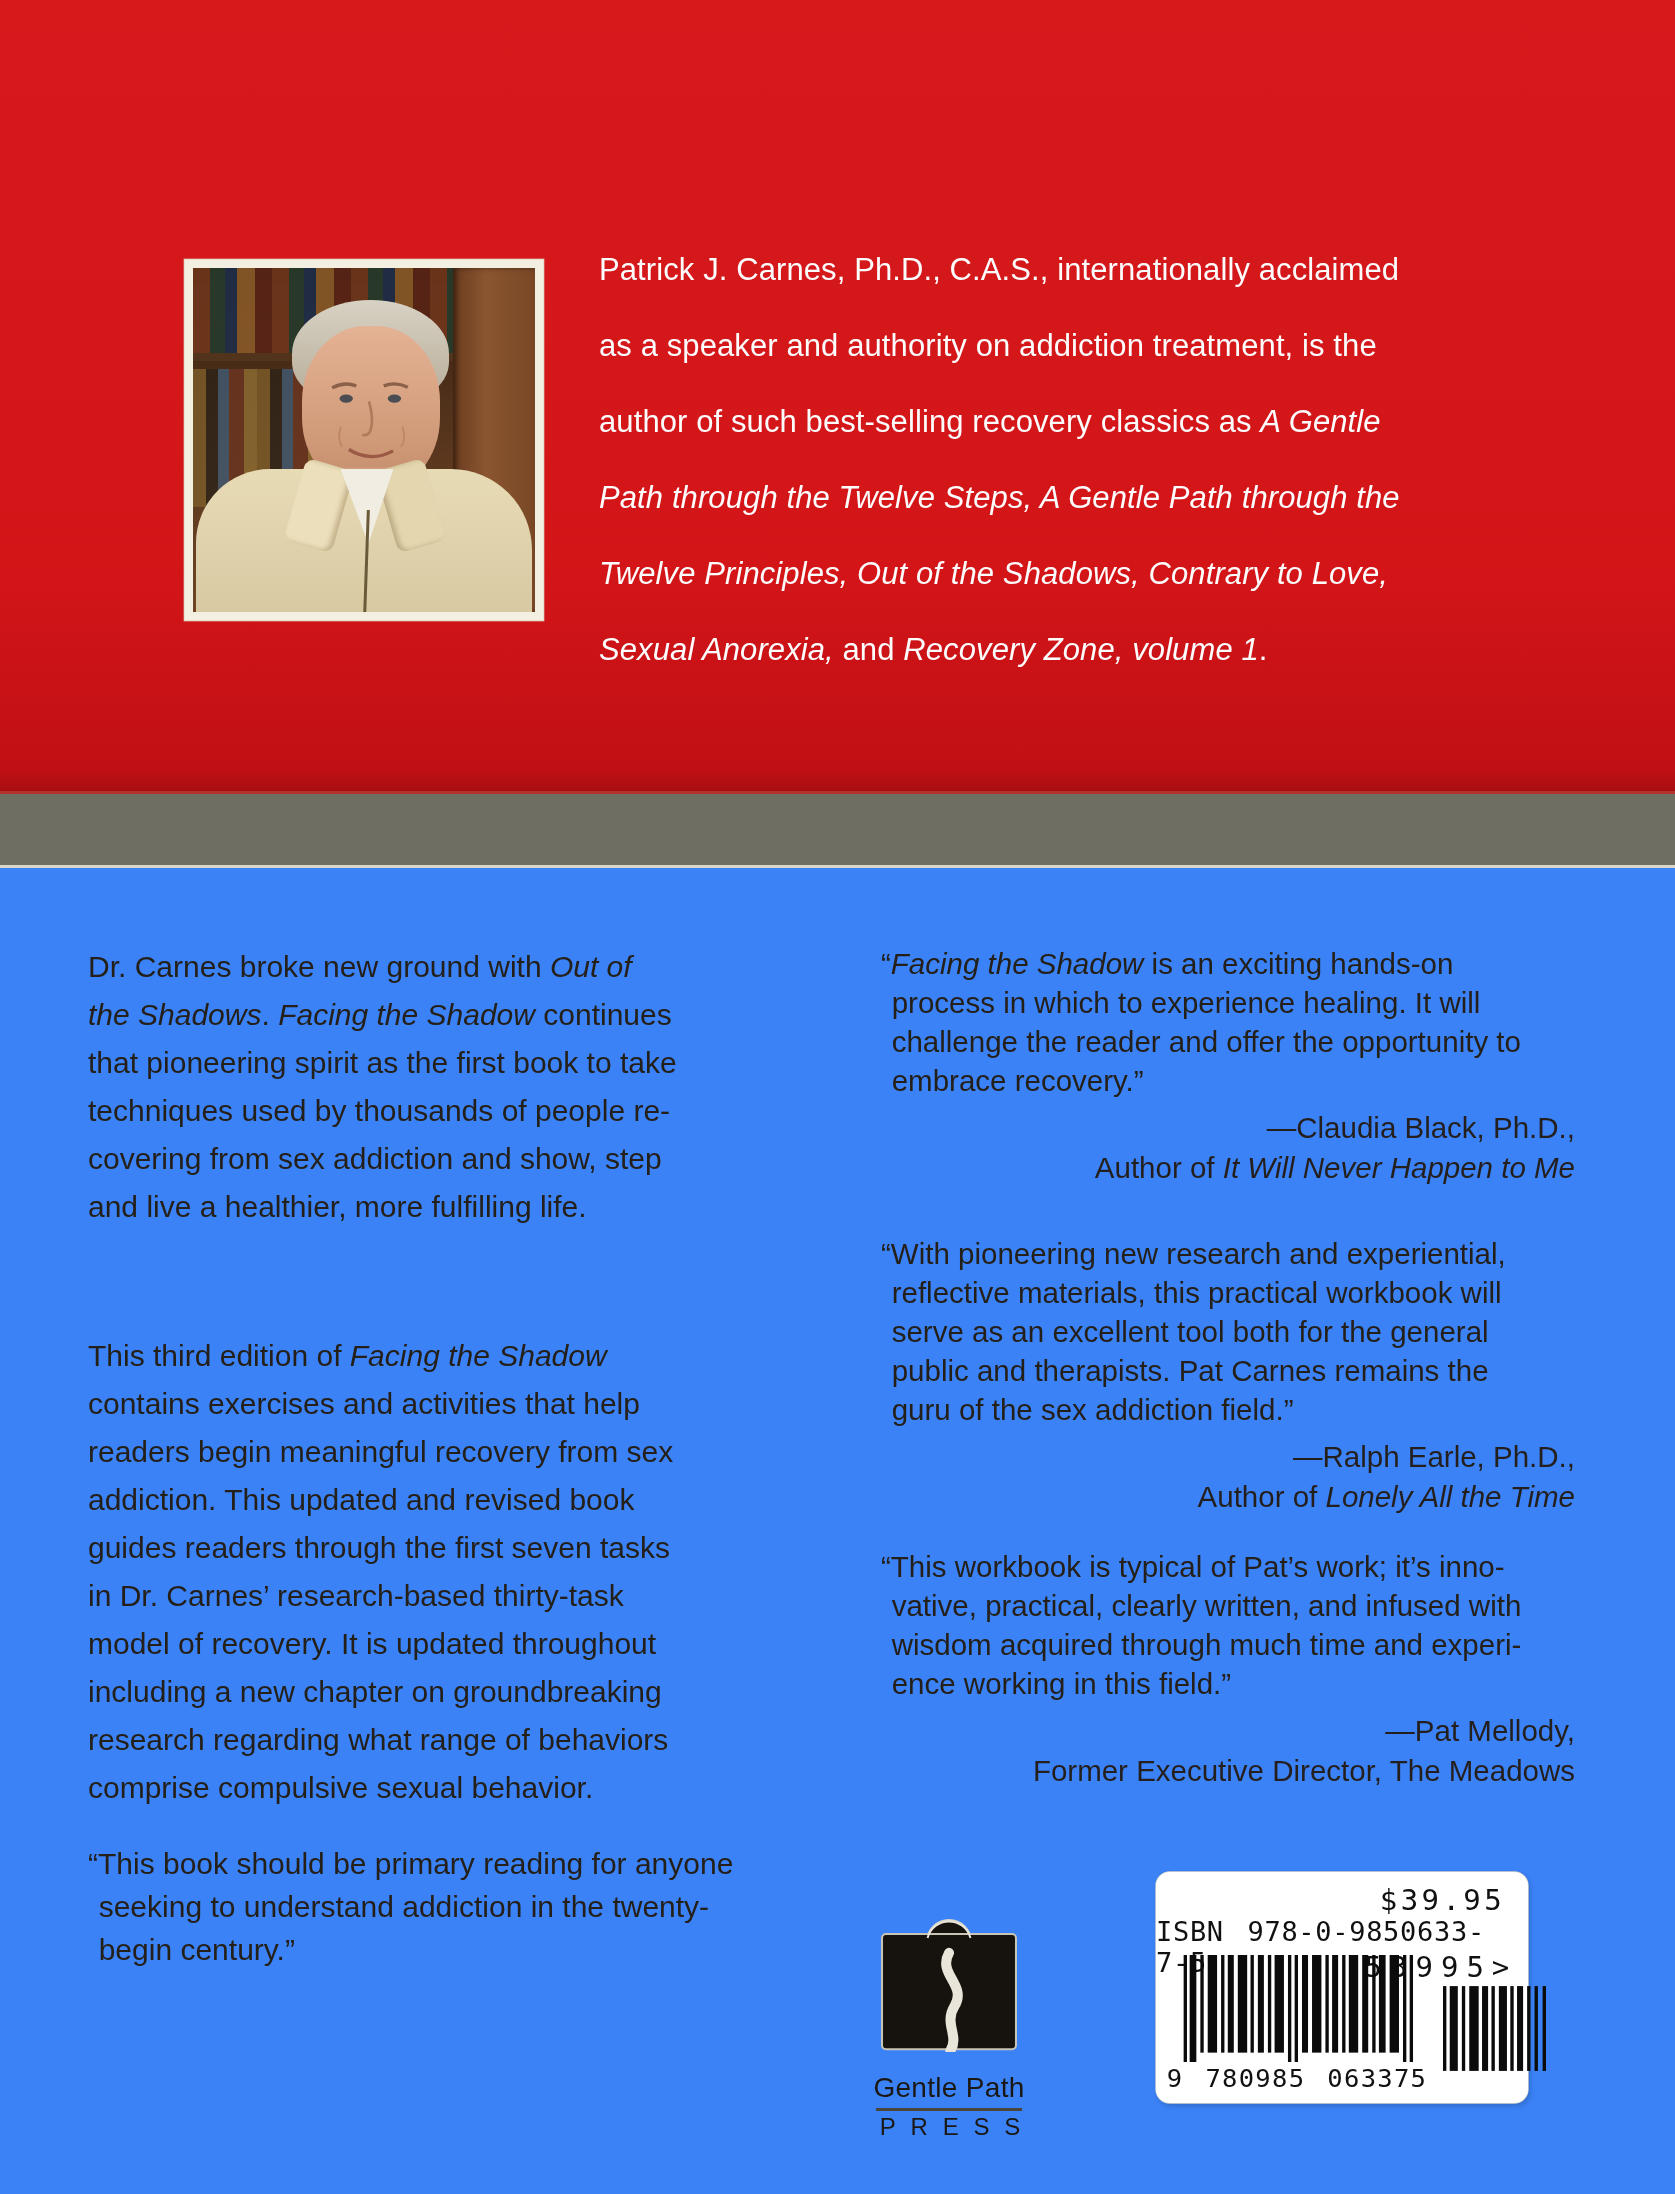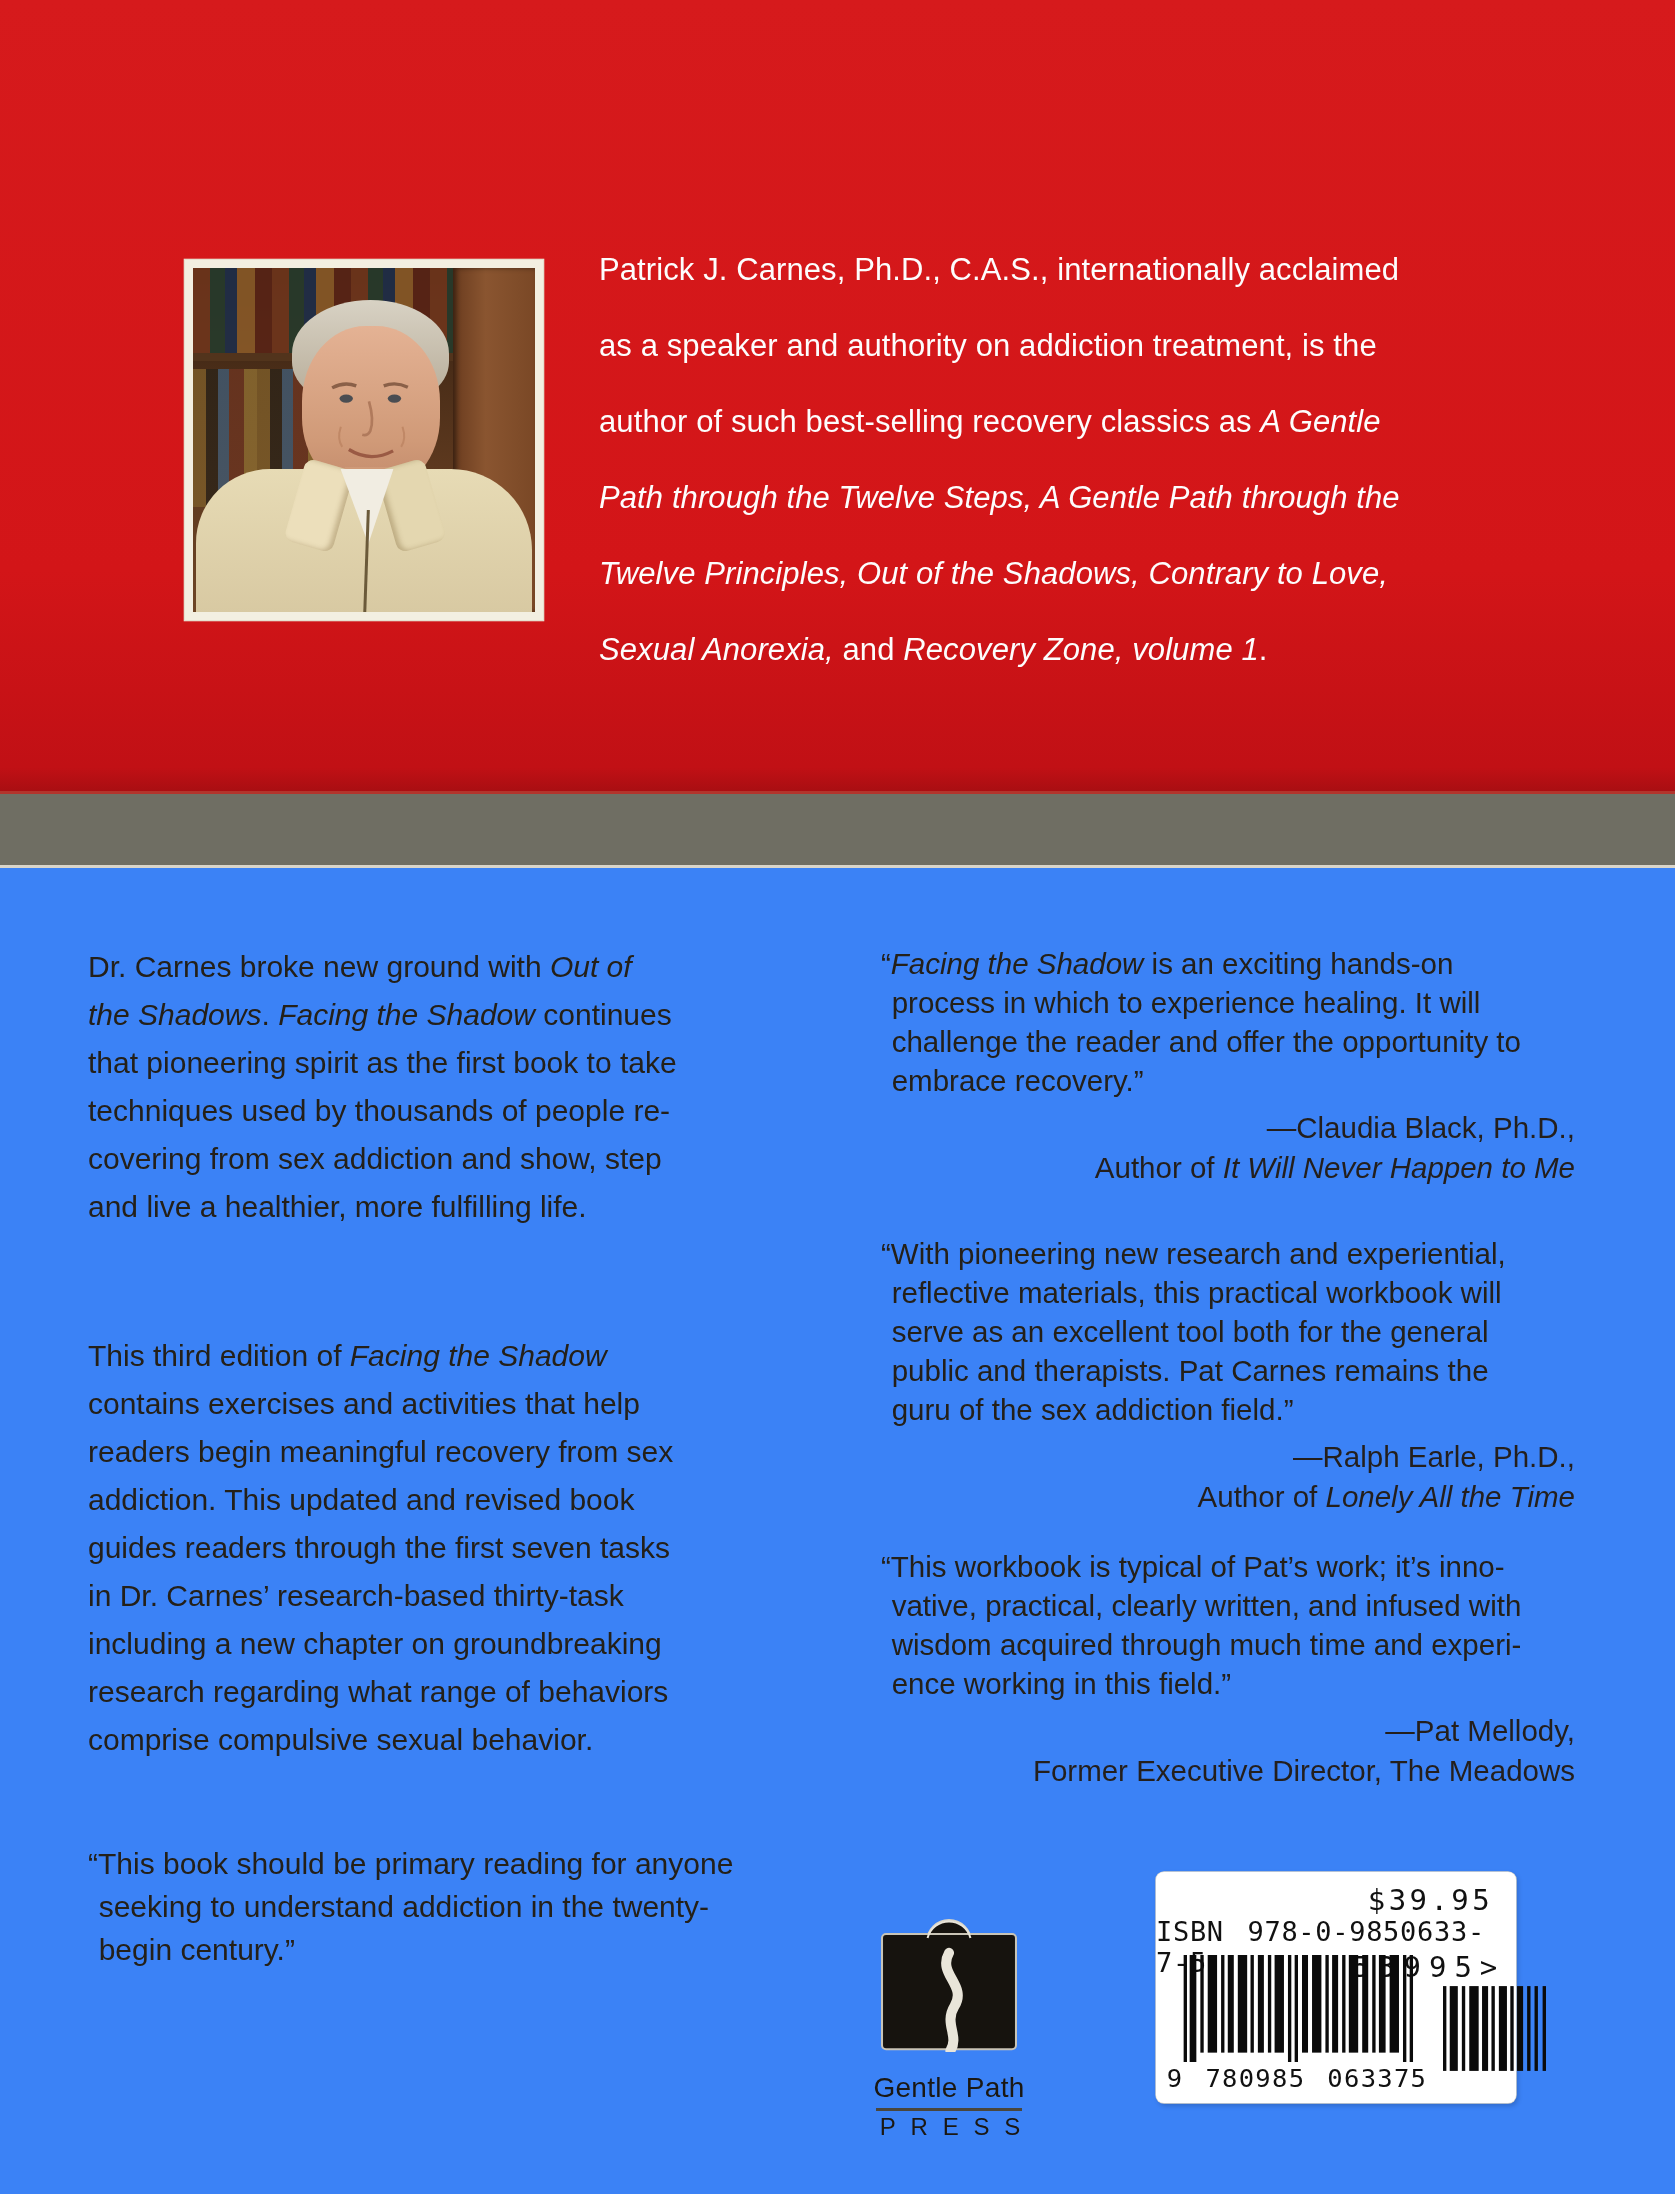--- a/index.html
+++ b/index.html
@@ -140,6 +140,7 @@
       <div class="line"><span>addiction. This updated and revised book</span></div>
       <div class="line"><span>guides readers through the first seven tasks</span></div>
       <div class="line"><span>in Dr. Carnes’ research-based thirty-task</span></div>
+      <div class="line"><span>model of recovery. It is updated throughout</span></div>
       <div class="line"><span>including a new chapter on groundbreaking</span></div>
       <div class="line"><span>research regarding what range of behaviors</span></div>
       <div class="line"><span>comprise compulsive sexual behavior.</span></div>

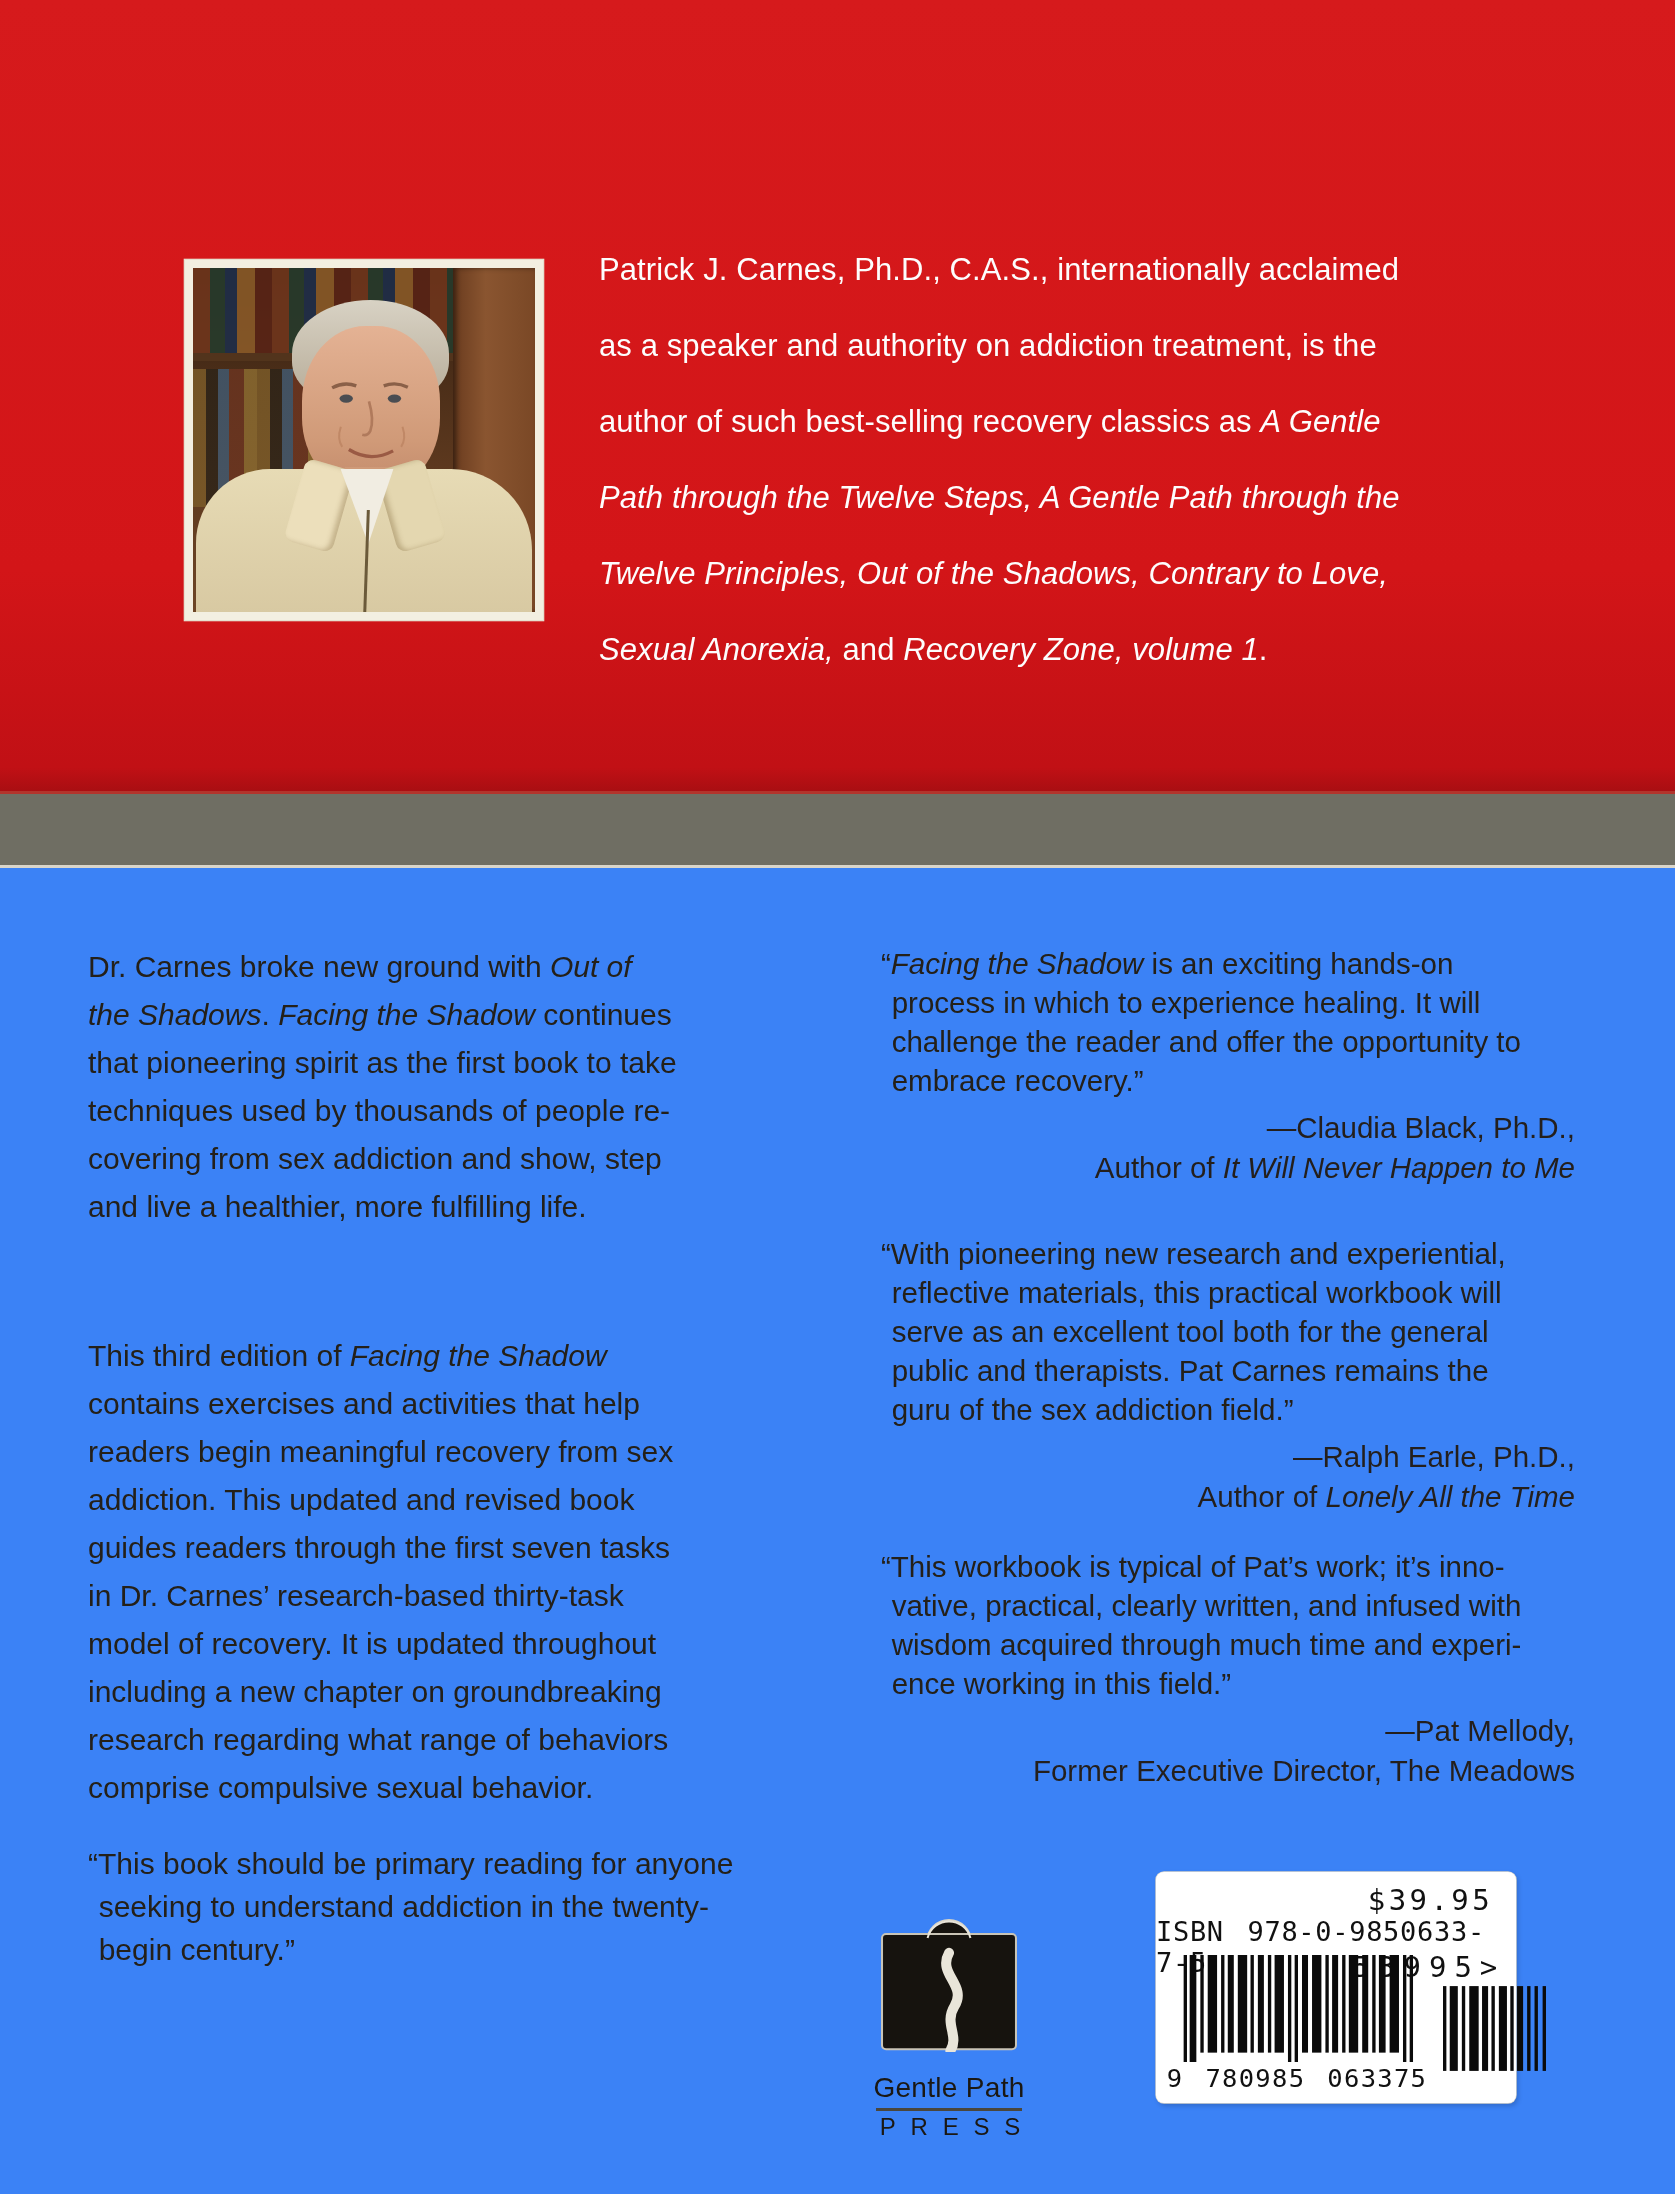--- a/index.html
+++ b/index.html
@@ -72,7 +72,7 @@
 
   
   .label{position:absolute;left:1156px;top:1872px;width:360px;height:231px;background:#ffffff;
-         border-radius:8px;box-shadow:0 0 0 0.7px #dcd8cc, 2px 2.7px 5.4px rgba(0,0,0,.18);}
+         border-radius:14px;box-shadow:0 0 0 0.7px #dcd8cc, 2px 2.7px 5.4px rgba(0,0,0,.18);padding-left:12px;}
   .label *{position:absolute;font-family:"DejaVu Sans Mono",monospace;color:#111;}
   .bc-price{right:23px;top:10.7px;font-size:29px;letter-spacing:3.4px;}
   .bc-isbn{right:17.5px;top:44px;font-size:27px;letter-spacing:0.7px;word-spacing:6.7px;}

